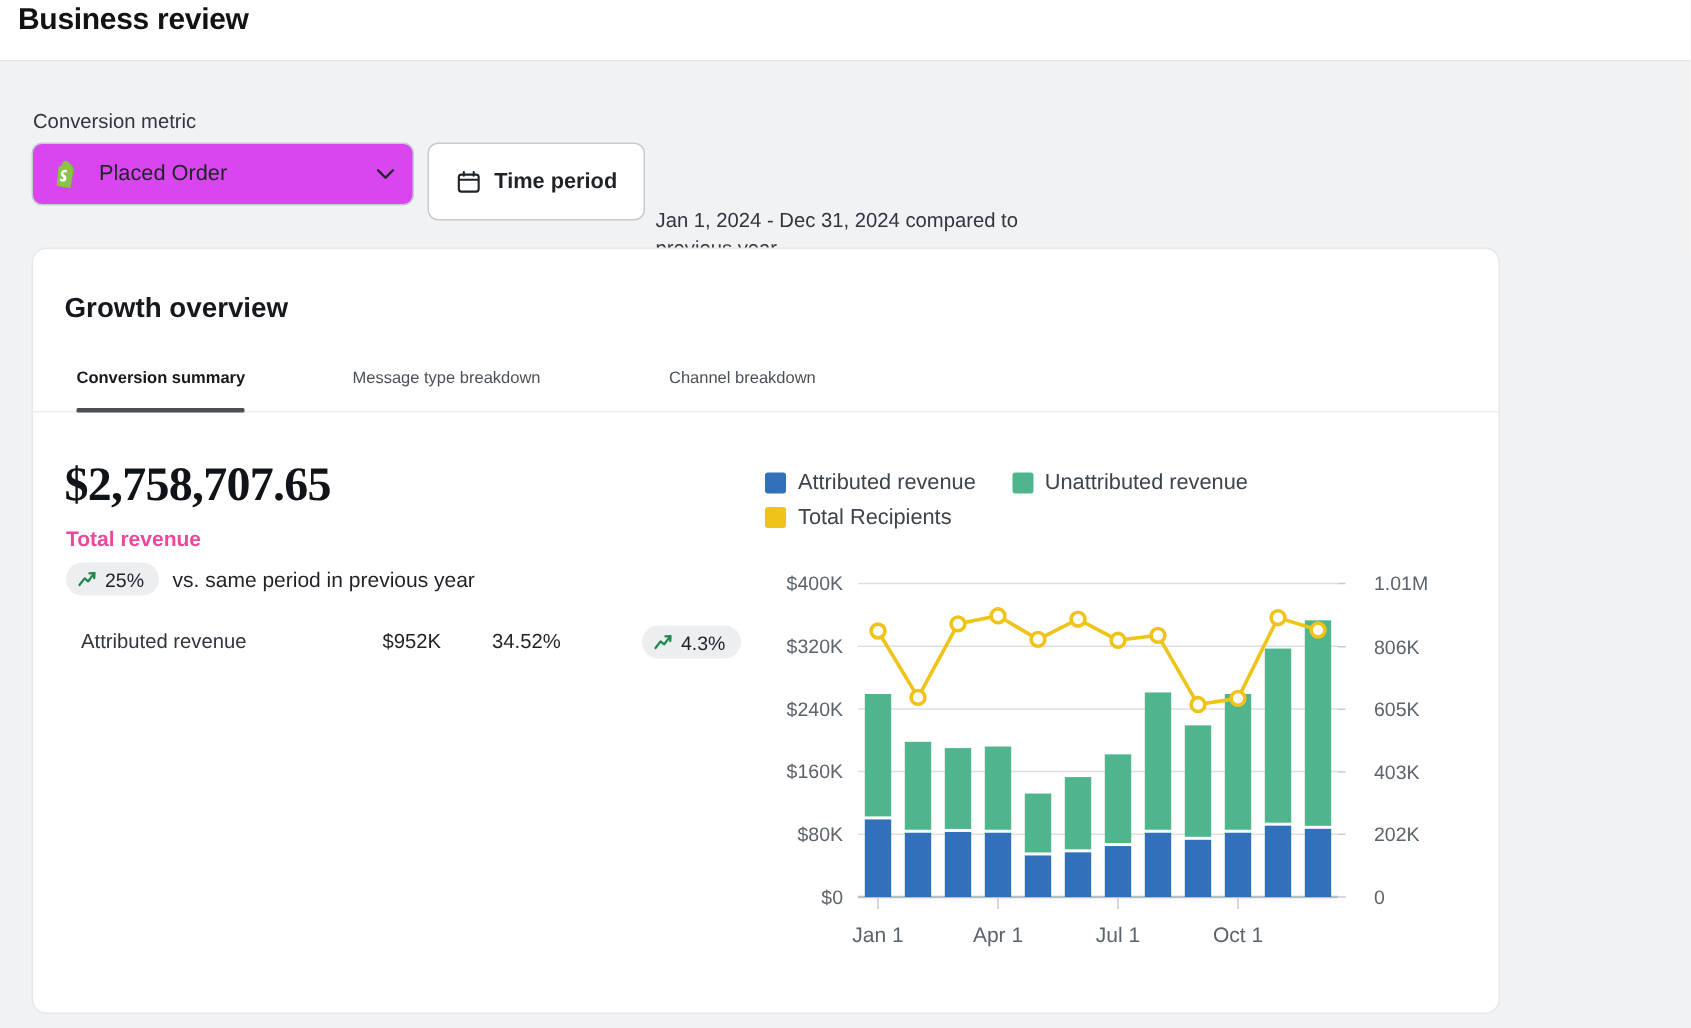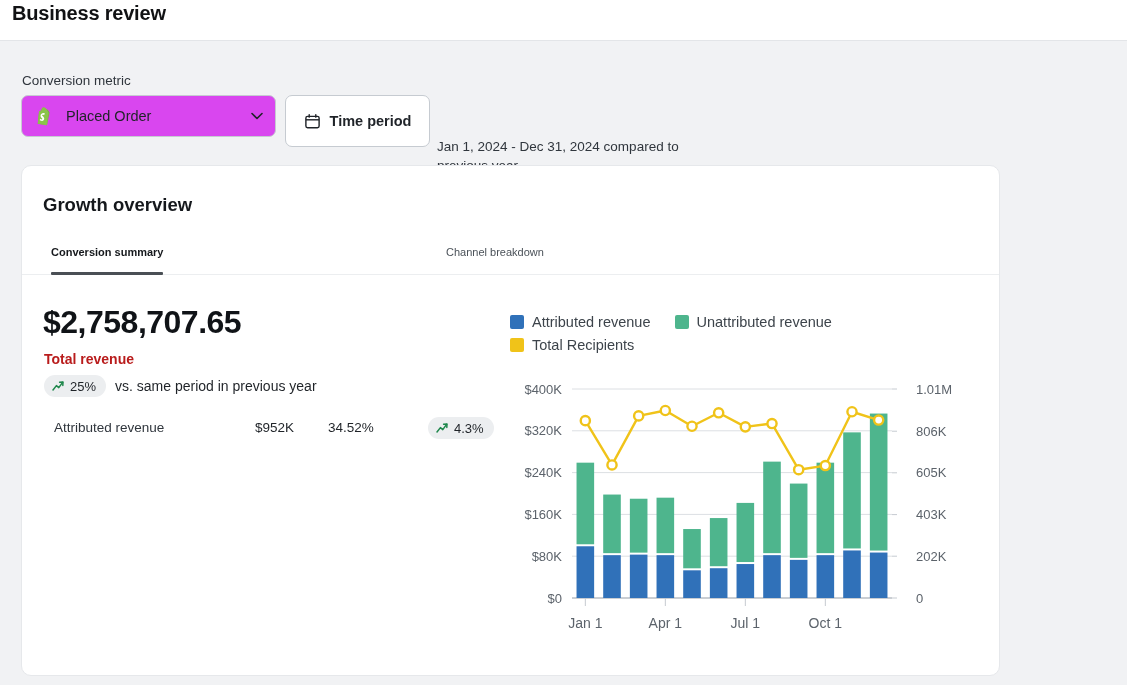--- a/index.html
+++ b/index.html
@@ -182,6 +182,9 @@
     <div class="tabs">
       <div class="tab tab-0 active">
         <span>Conversion summary</span>
+      </div>
+      <div class="tab tab-1">
+        <span>Message type breakdown</span>
       </div>
       <div class="tab tab-2">
         <span>Channel breakdown</span>

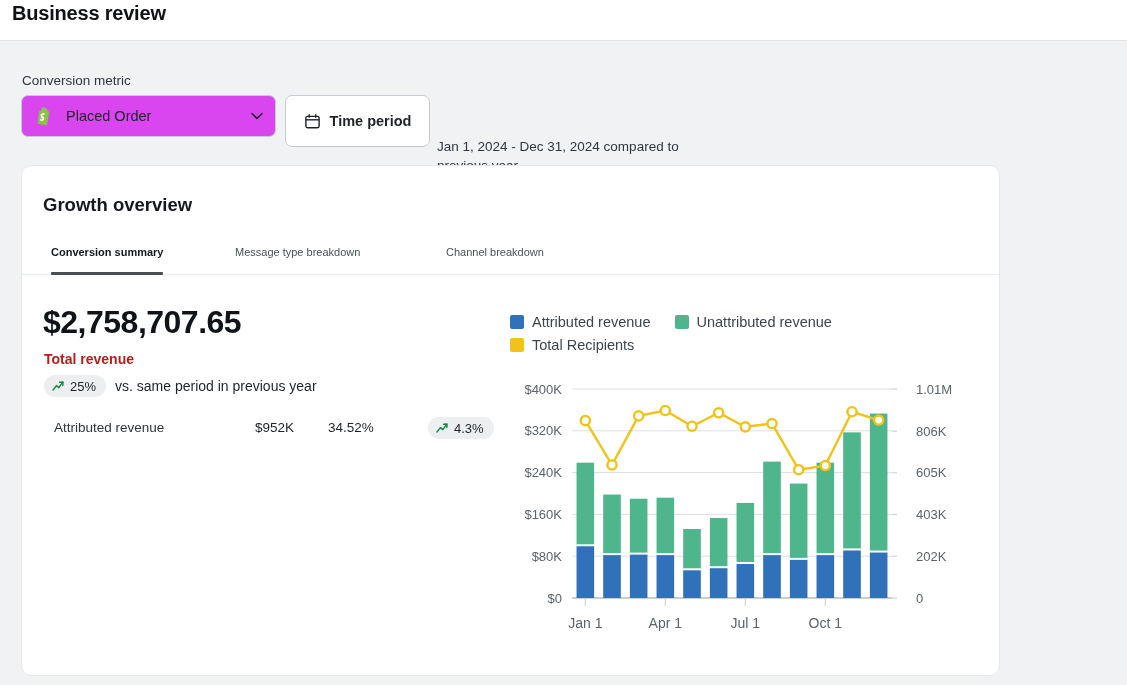--- a/index.html
+++ b/index.html
@@ -93,7 +93,7 @@
   
   .big-number {
     position: absolute; left: 21px; top: 138px;
-    font-family: Liberation Sans, sans-serif;
+    font-family: Liberation Serif, serif;
     font-size: 32px; font-weight: 700; color: #101317;
     letter-spacing: -0.5px;
   }

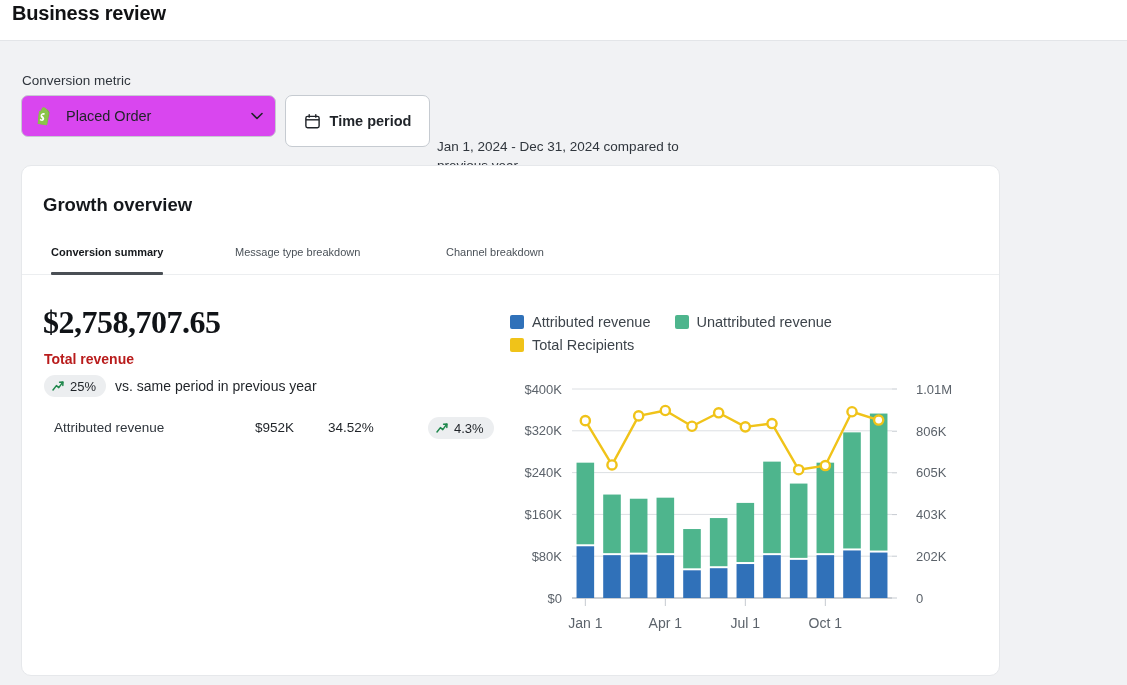--- a/index.html
+++ b/index.html
@@ -99,7 +99,7 @@
   }
   .big-label {
     position: absolute; left: 22px; top: 185px;
-    font-size: 14px; font-weight: 700; color: #b91c1c;
+    font-size: 14px; font-weight: 700; color: #ec4899;
   }
   .delta-row {
     position: absolute; left: 22px; top: 209px;

